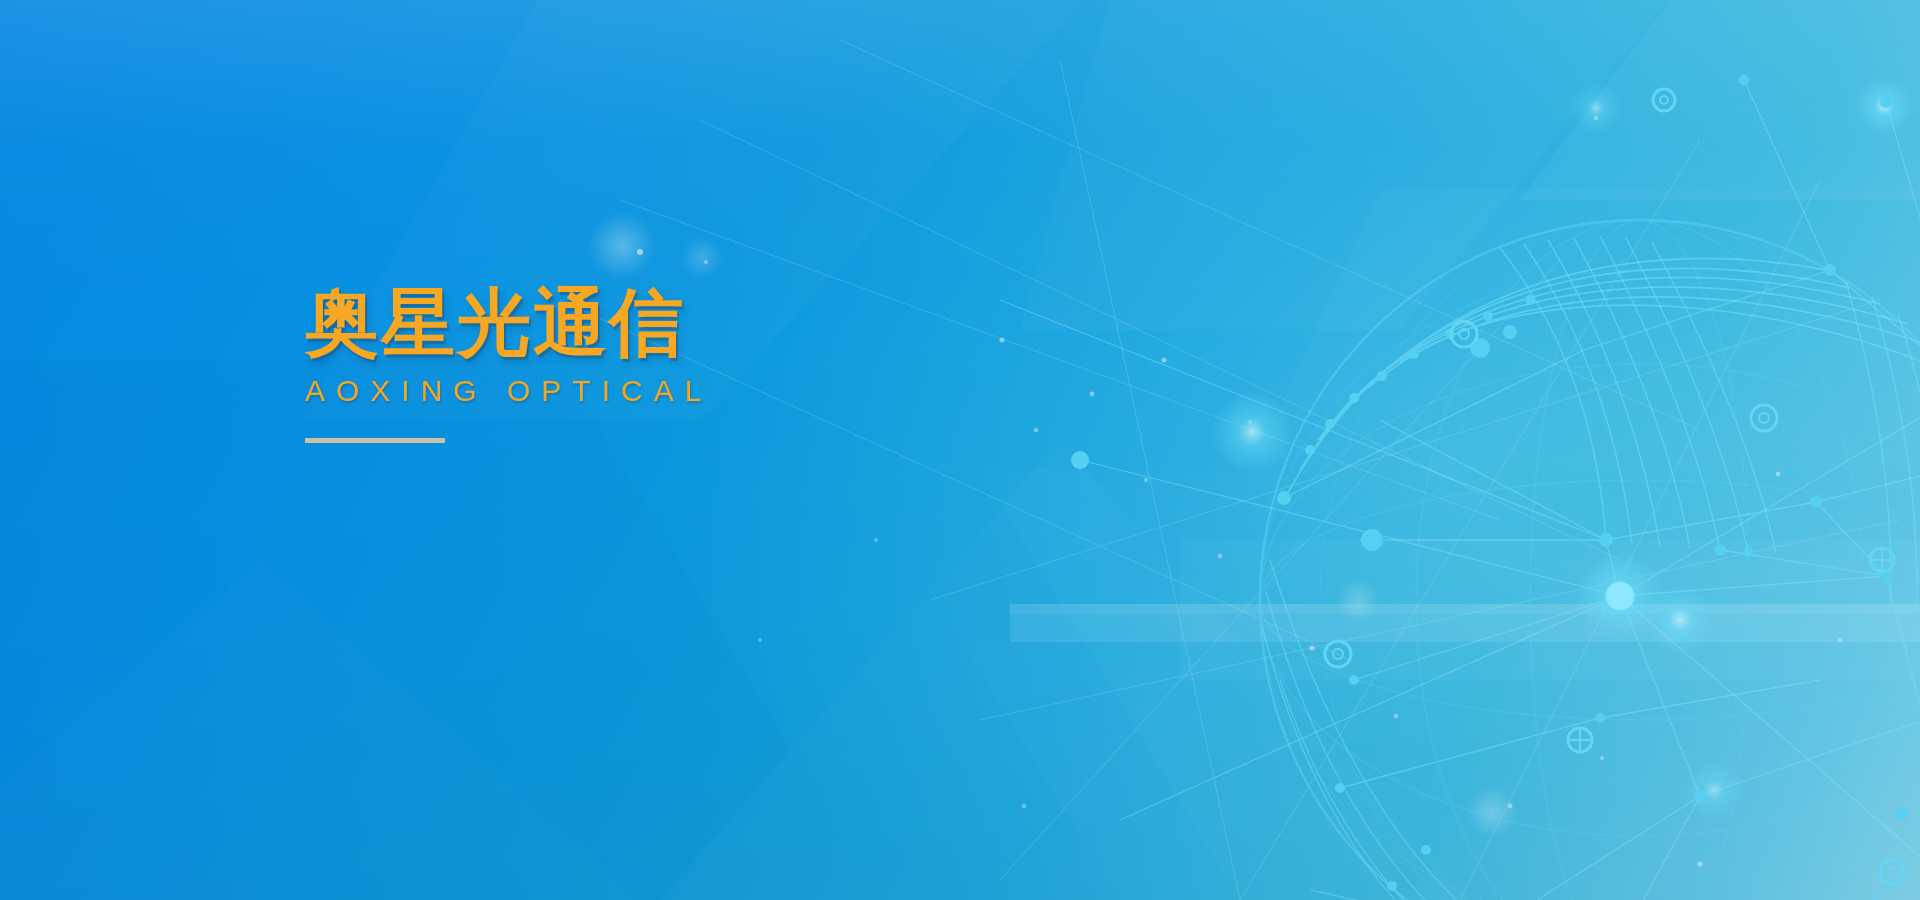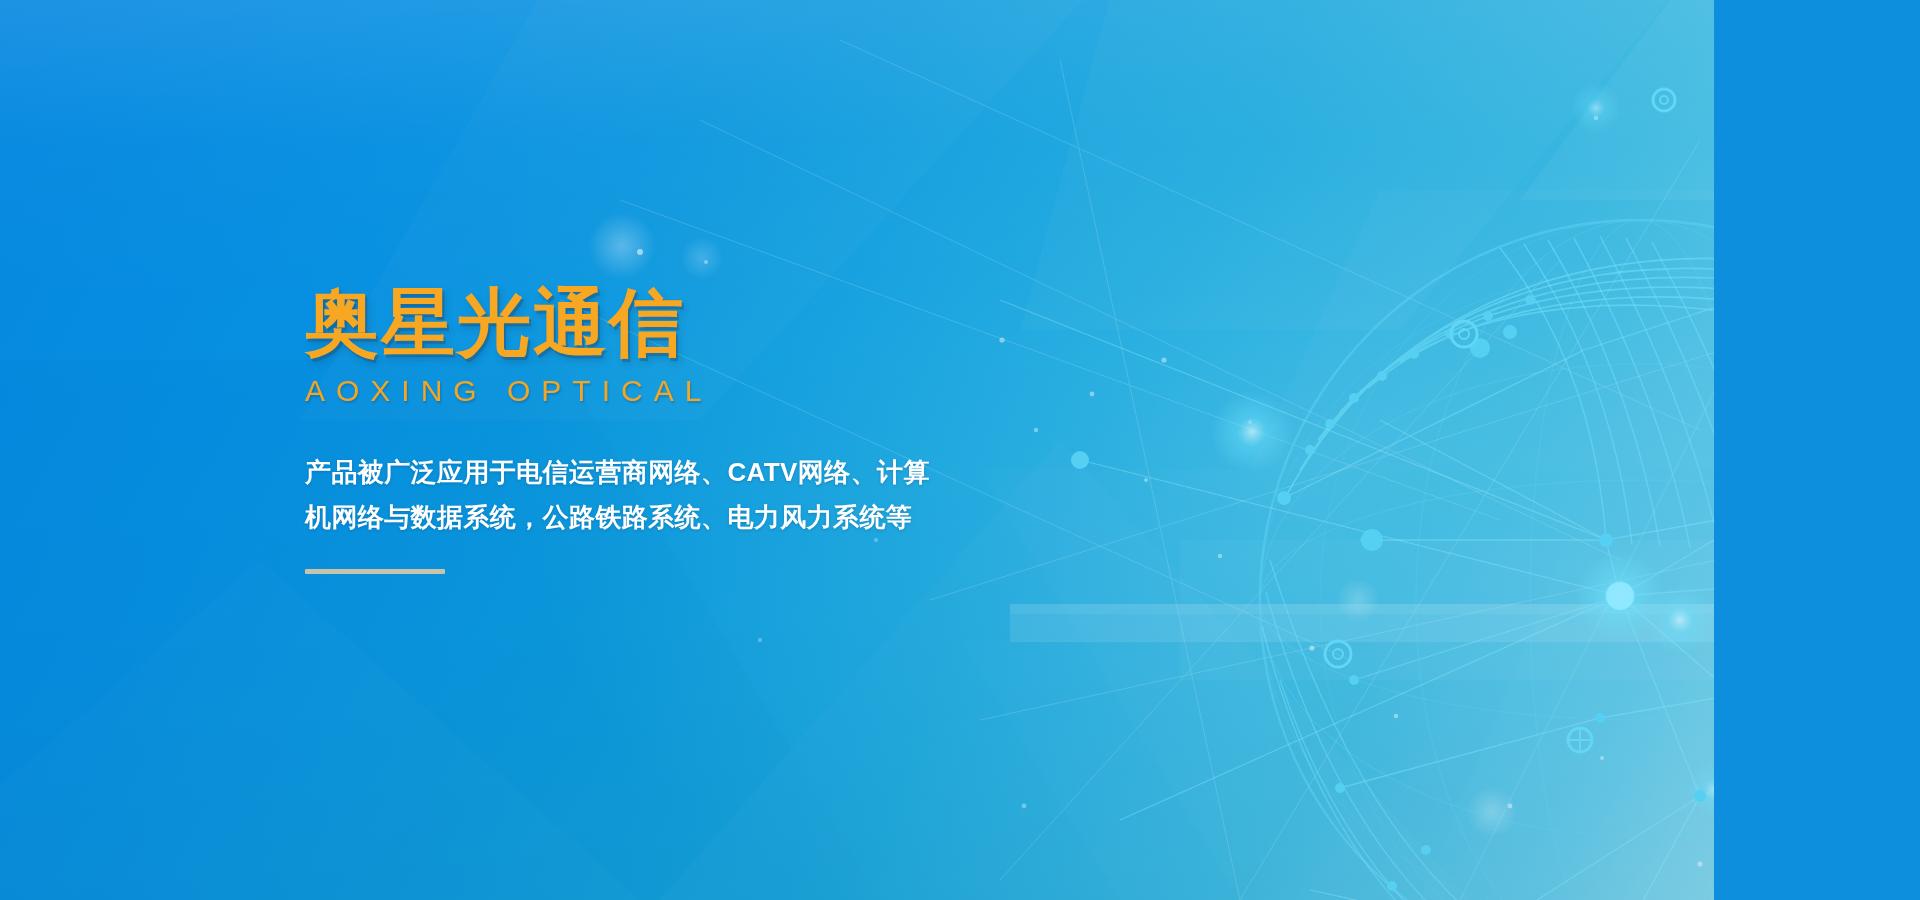--- a/index.html
+++ b/index.html
@@ -11,7 +11,7 @@
   }
   #banner{
     position:relative;
-    width:1714px; height:900px;
+    width:1920px; height:900px;
     overflow:hidden;
     background:#404040;
   }

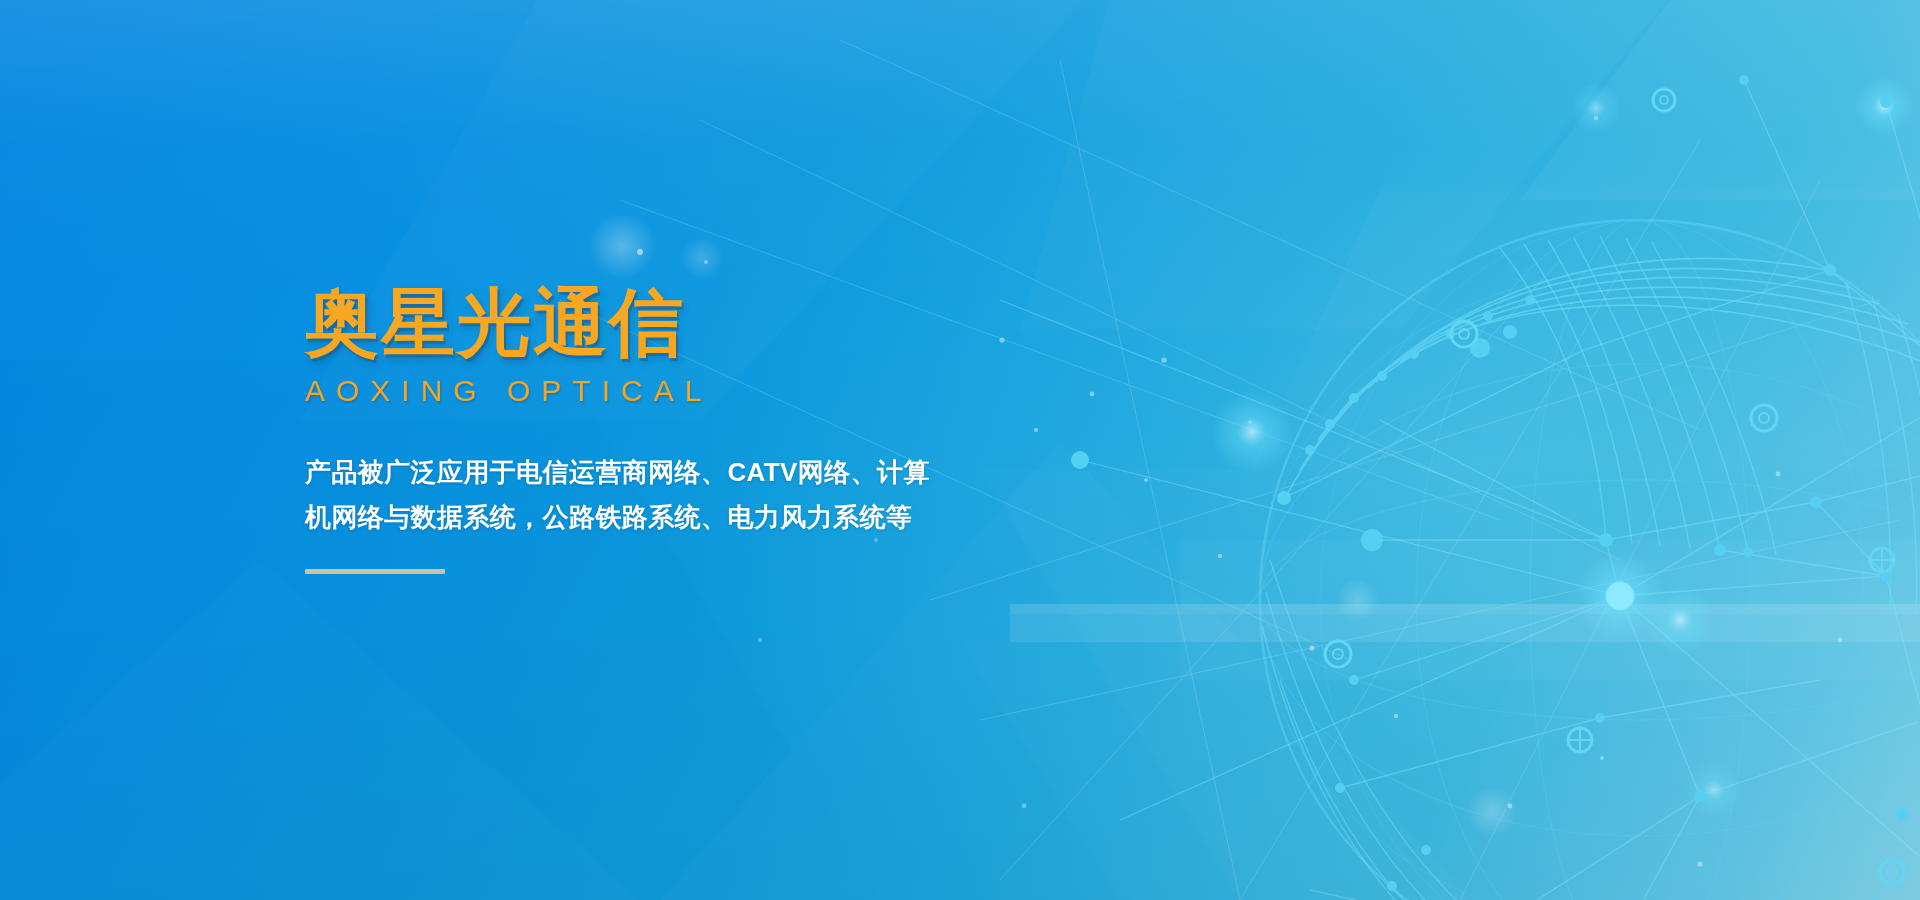--- a/index.html
+++ b/index.html
@@ -337,7 +337,6 @@
   <div class="content">
     <div class="title">奥星光通信</div>
     <div class="subtitle">AOXING OPTICAL</div>
-    <div class="desc">产品被广泛应用于电信运营商网络、CATV网络、计算机网络与数据系统，公路铁路系统、电力风力系统等</div>
     <div class="divider"></div>
   </div>
 

